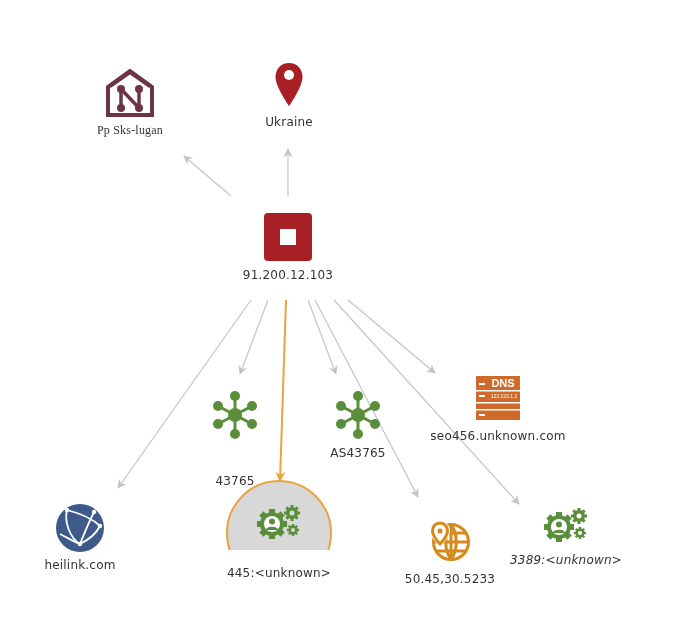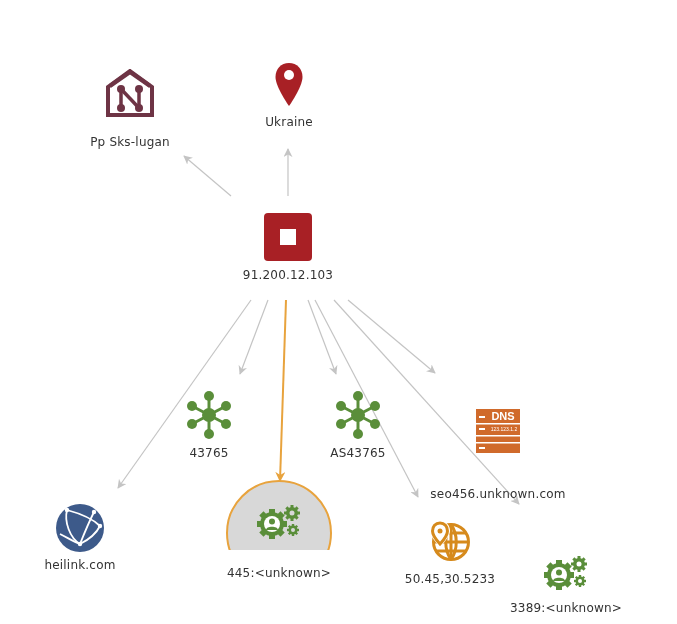--- a/index.html
+++ b/index.html
@@ -59,7 +59,7 @@
     <circle cx="15" cy="39" r="4" fill="#6e3445"></circle>
     <circle cx="33" cy="39" r="4" fill="#6e3445"></circle>
   </svg>
-  <span class="label" style="margin-top:18px;">Pp Sks-lugan</span>
+  <span class="label" style="margin-top:6px;font-family:Liberation Serif, serif;">Pp Sks-lugan</span>
 </div>
 
 <div class="node" style="left:249px; top:62px; width:80px;">

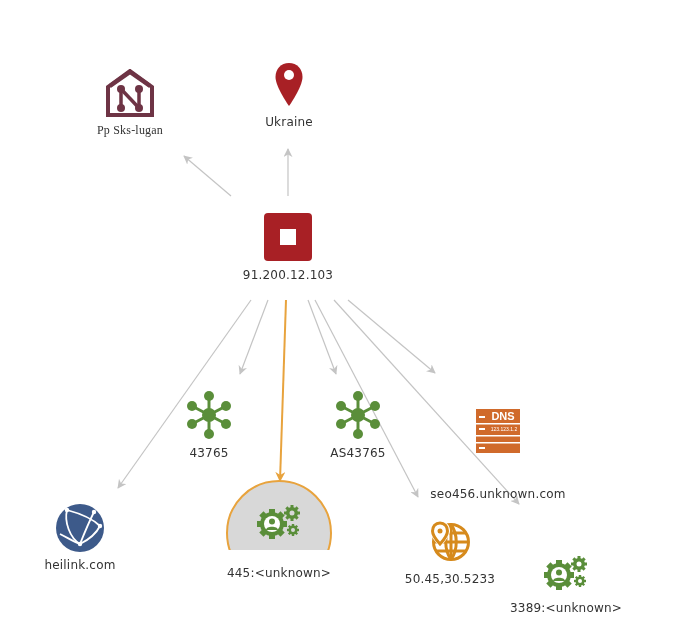--- a/index.html
+++ b/index.html
@@ -116,7 +116,7 @@
   <span class="label" style="margin-top:7px;">AS43765</span>
 </div>
 
-<div class="node" style="left:428px; top:409px; width:140px;gap:25px;">
+<div class="node" style="left:428px; top:376px; width:140px;">
   <svg class="icon" width="44" height="44" viewBox="0 0 44 44">
     <rect x="0" y="0" width="44" height="44" fill="#d06a2b"></rect>
     <text x="27" y="11" text-anchor="middle" font-family="Liberation Sans, sans-serif" font-weight="bold" font-size="11" fill="#ffffff">DNS</text>

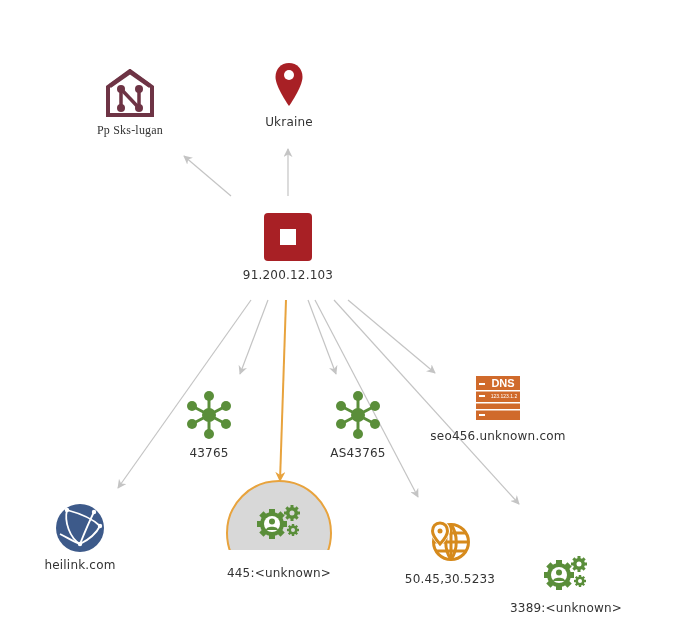--- a/index.html
+++ b/index.html
@@ -70,7 +70,7 @@
   <span class="label" style="margin-top:8px;">Ukraine</span>
 </div>
 
-<div class="node" style="left:169px; top:391px; width:80px;">
+<div class="node" style="left:195px; top:391px; width:80px;gap:28px;">
   <svg class="icon" width="46" height="48" viewBox="0 0 46 48">
     <g stroke="#5a8e3a" stroke-width="3">
       <line x1="23" y1="24" x2="23" y2="5"></line>

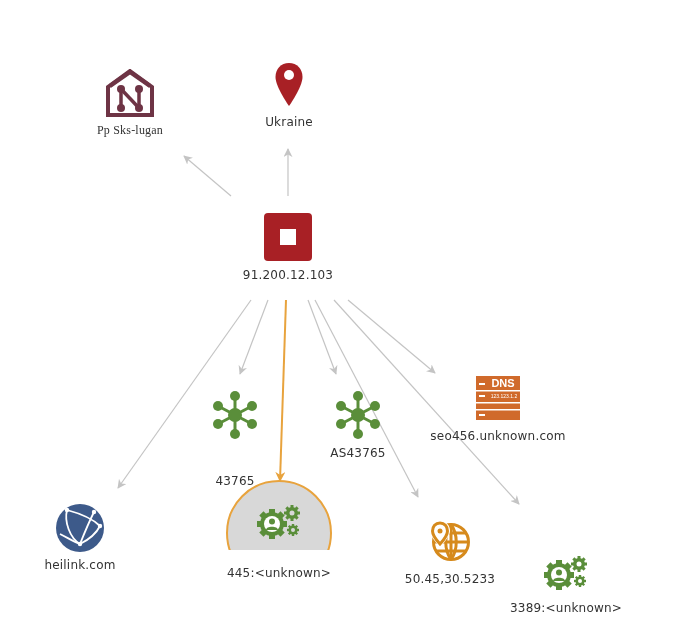--- a/index.html
+++ b/index.html
@@ -197,7 +197,7 @@
   <span class="label" style="margin-top:10px;">50.45,30.5233</span>
 </div>
 
-<div class="node" style="left:506px; top:555px; width:120px;">
+<div class="node" style="left:506px; top:507px; width:120px;font-style:italic;">
   <svg class="icon" width="46" height="36" viewBox="0 0 46 36">
     <g fill="#5a8e3a">
       <circle cx="16" cy="20" r="12"></circle>

